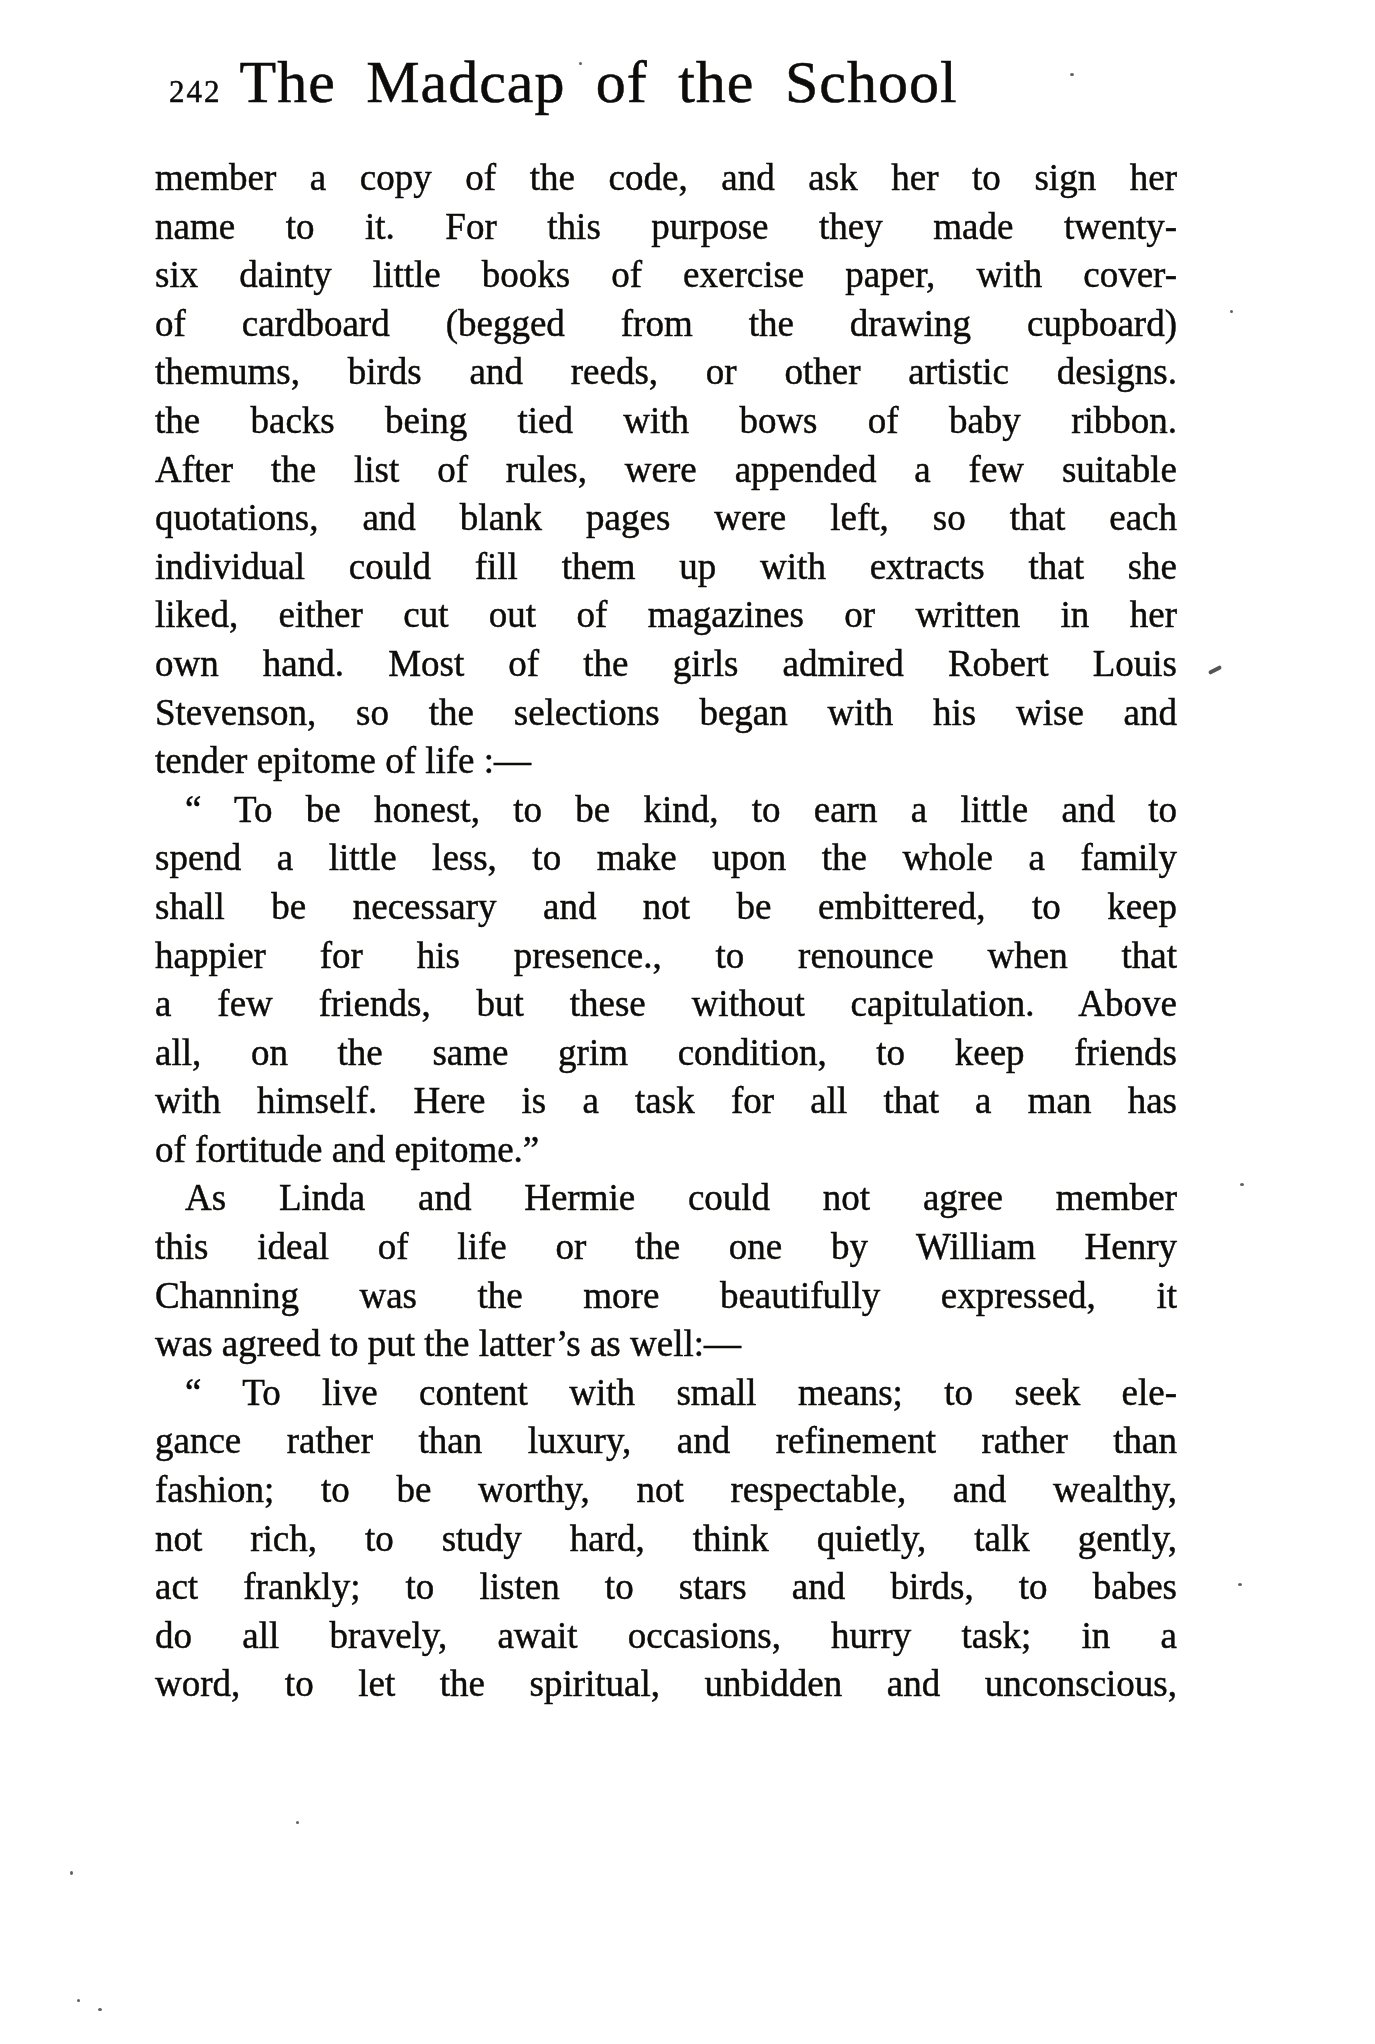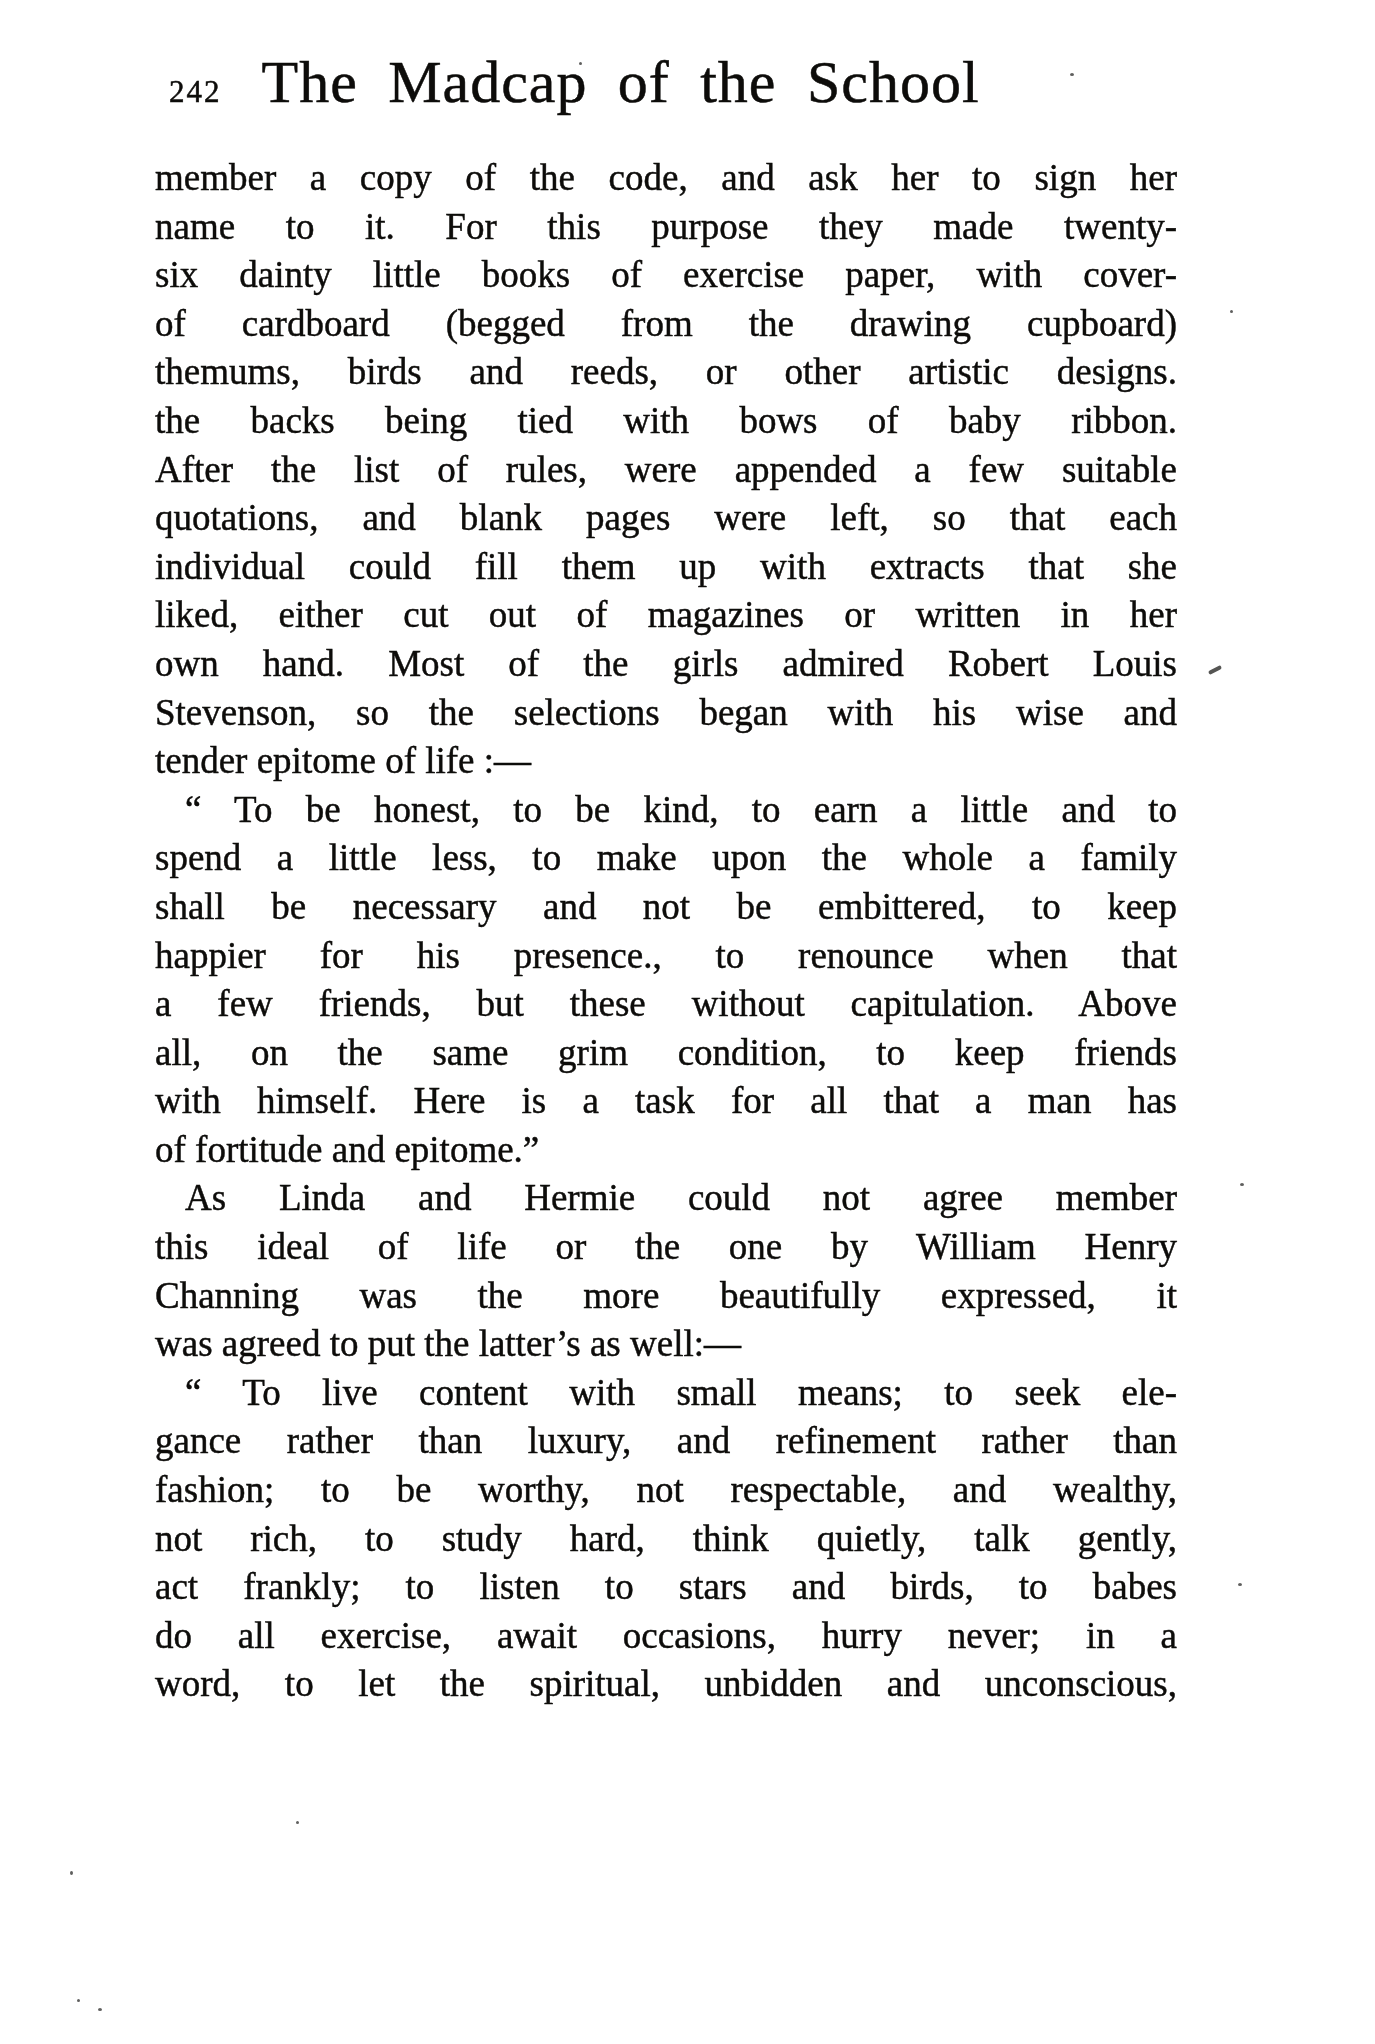--- a/index.html
+++ b/index.html
@@ -35,7 +35,7 @@
   }
   .running-title {
     font-size: 60px;
-    margin-left: 40px;
+    margin-left: 18px;
     word-spacing: 0.24em;
     letter-spacing: 1px;
   }

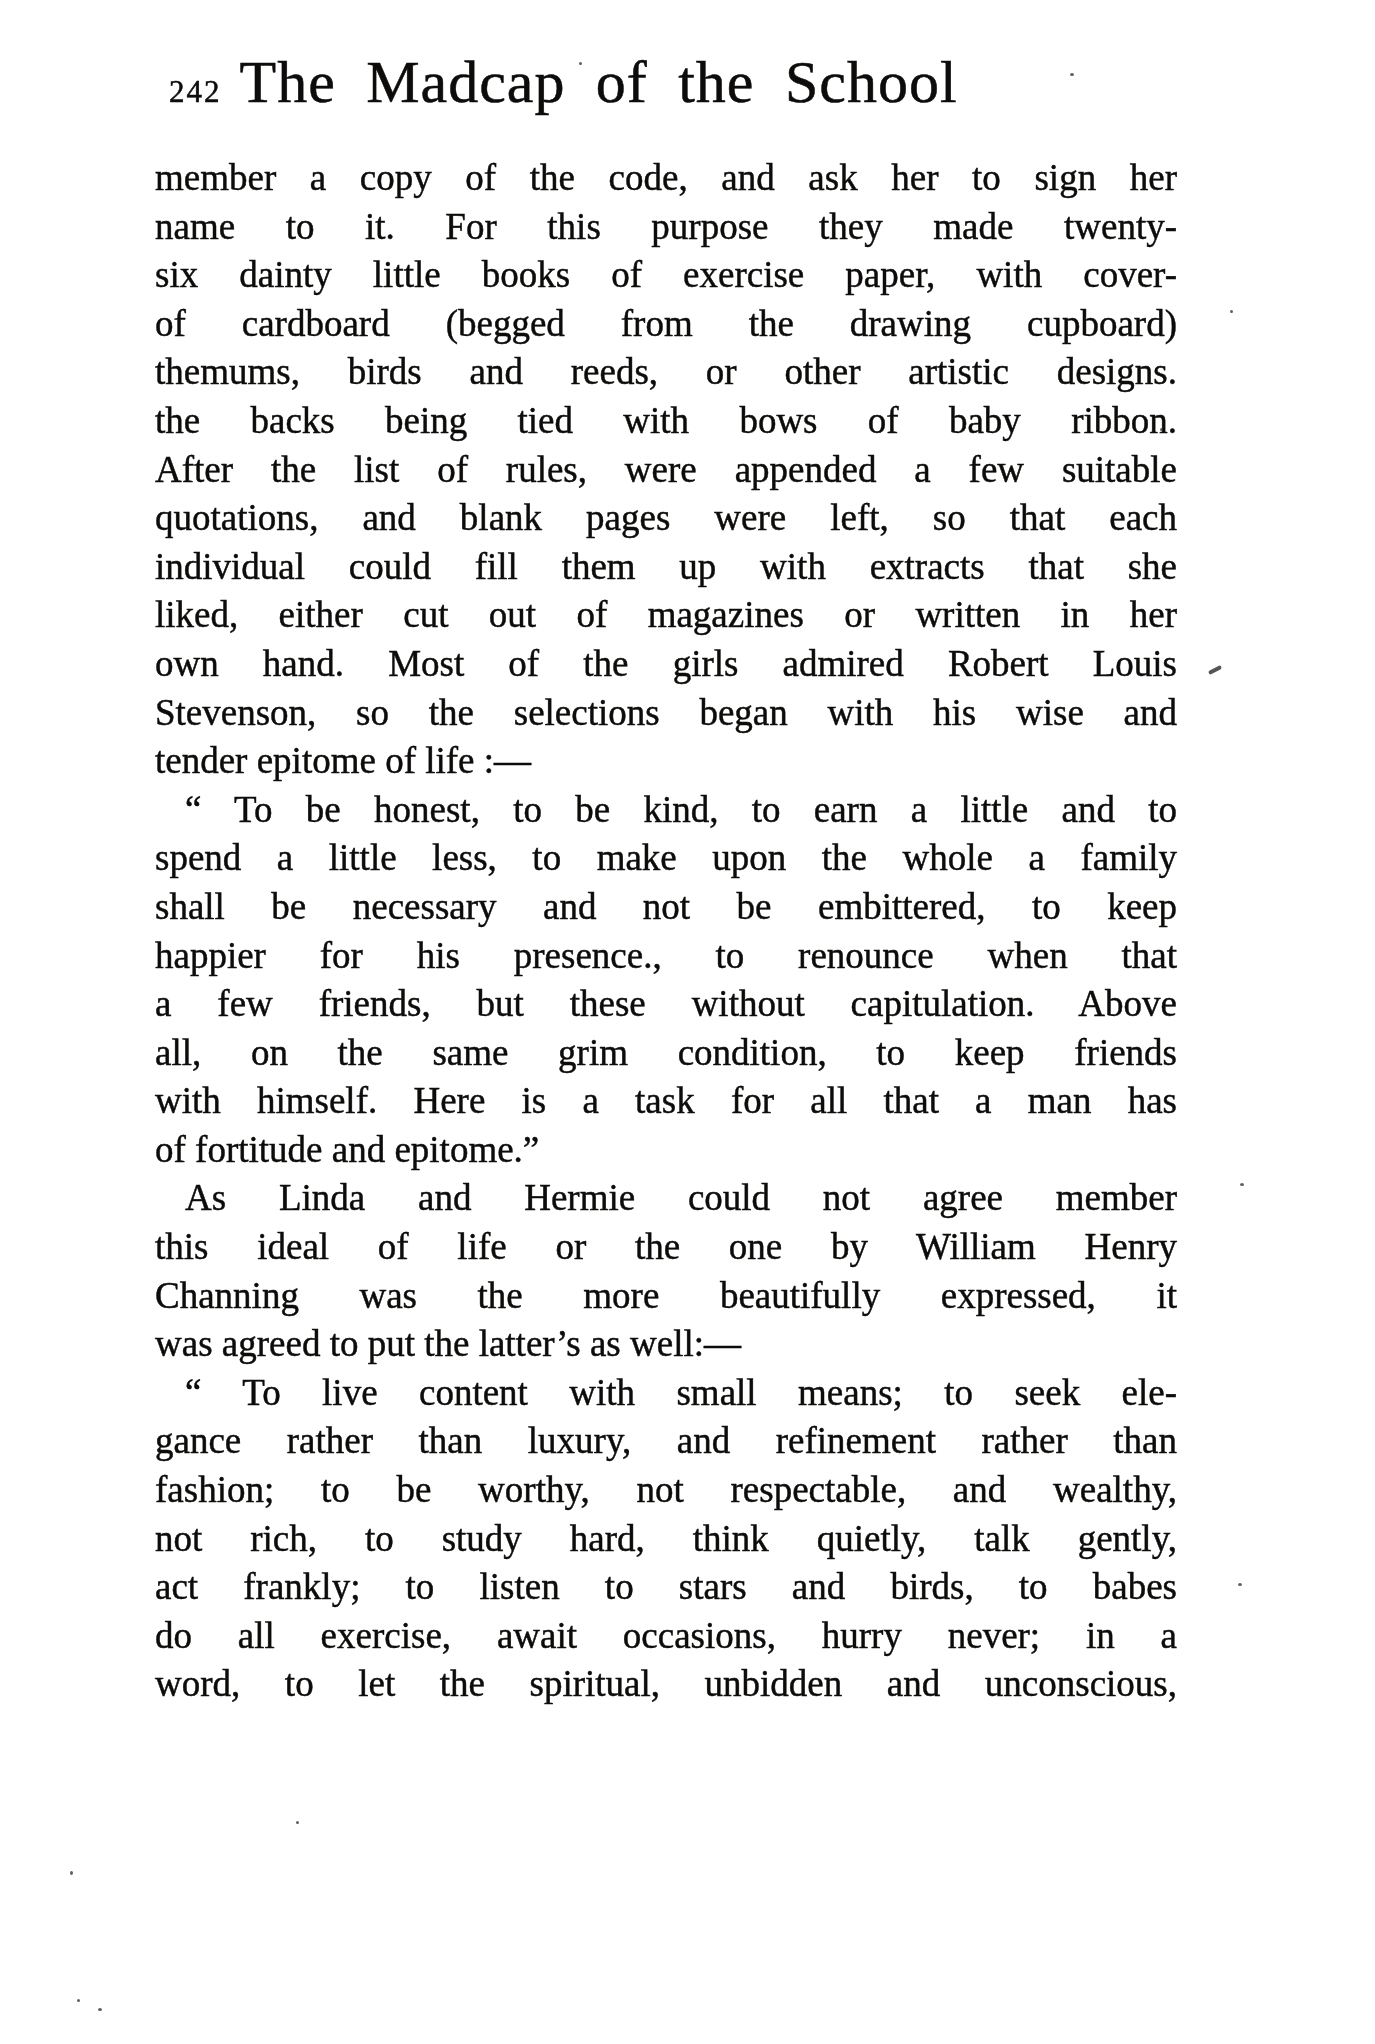--- a/index.html
+++ b/index.html
@@ -111,7 +111,7 @@
     <div class="line">fashion; to be worthy, not respectable, and wealthy,</div>
     <div class="line">not rich, to study hard, think quietly, talk gently,</div>
     <div class="line">act frankly; to listen to stars and birds, to babes</div>
-    <div class="line">do all exercise, await occasions, hurry never; in a</div>
+    <div class="line">do all bravely, await occasions, hurry task; in a</div>
     <div class="line">word, to let the spiritual, unbidden and unconscious,</div>
   </div>
 

